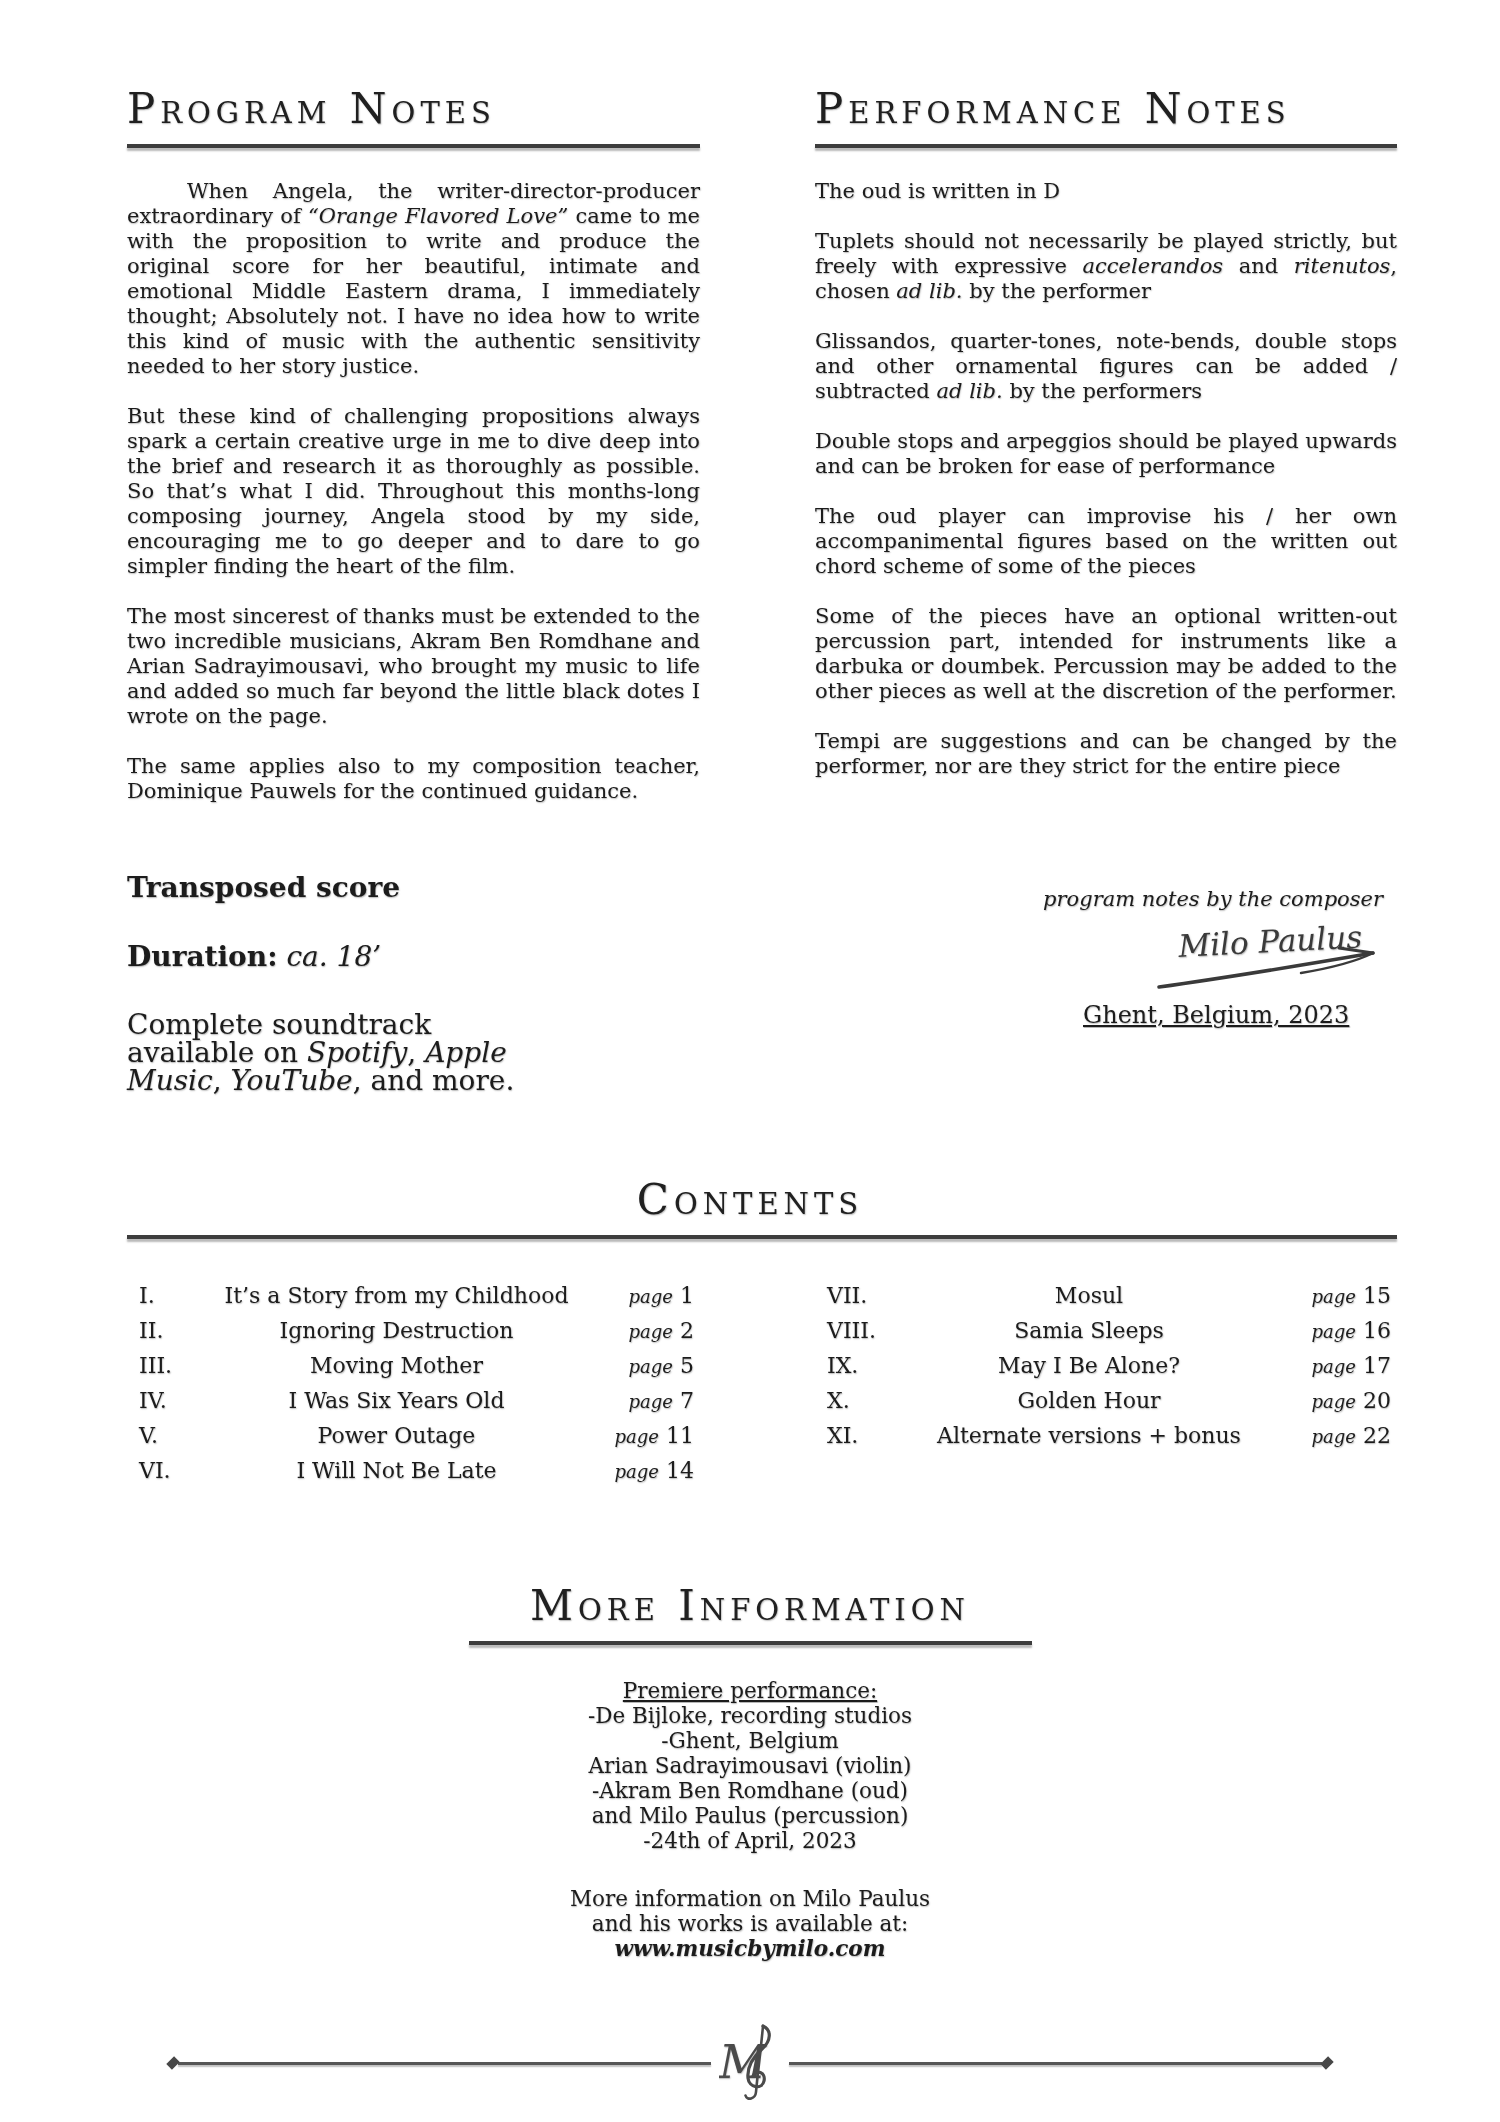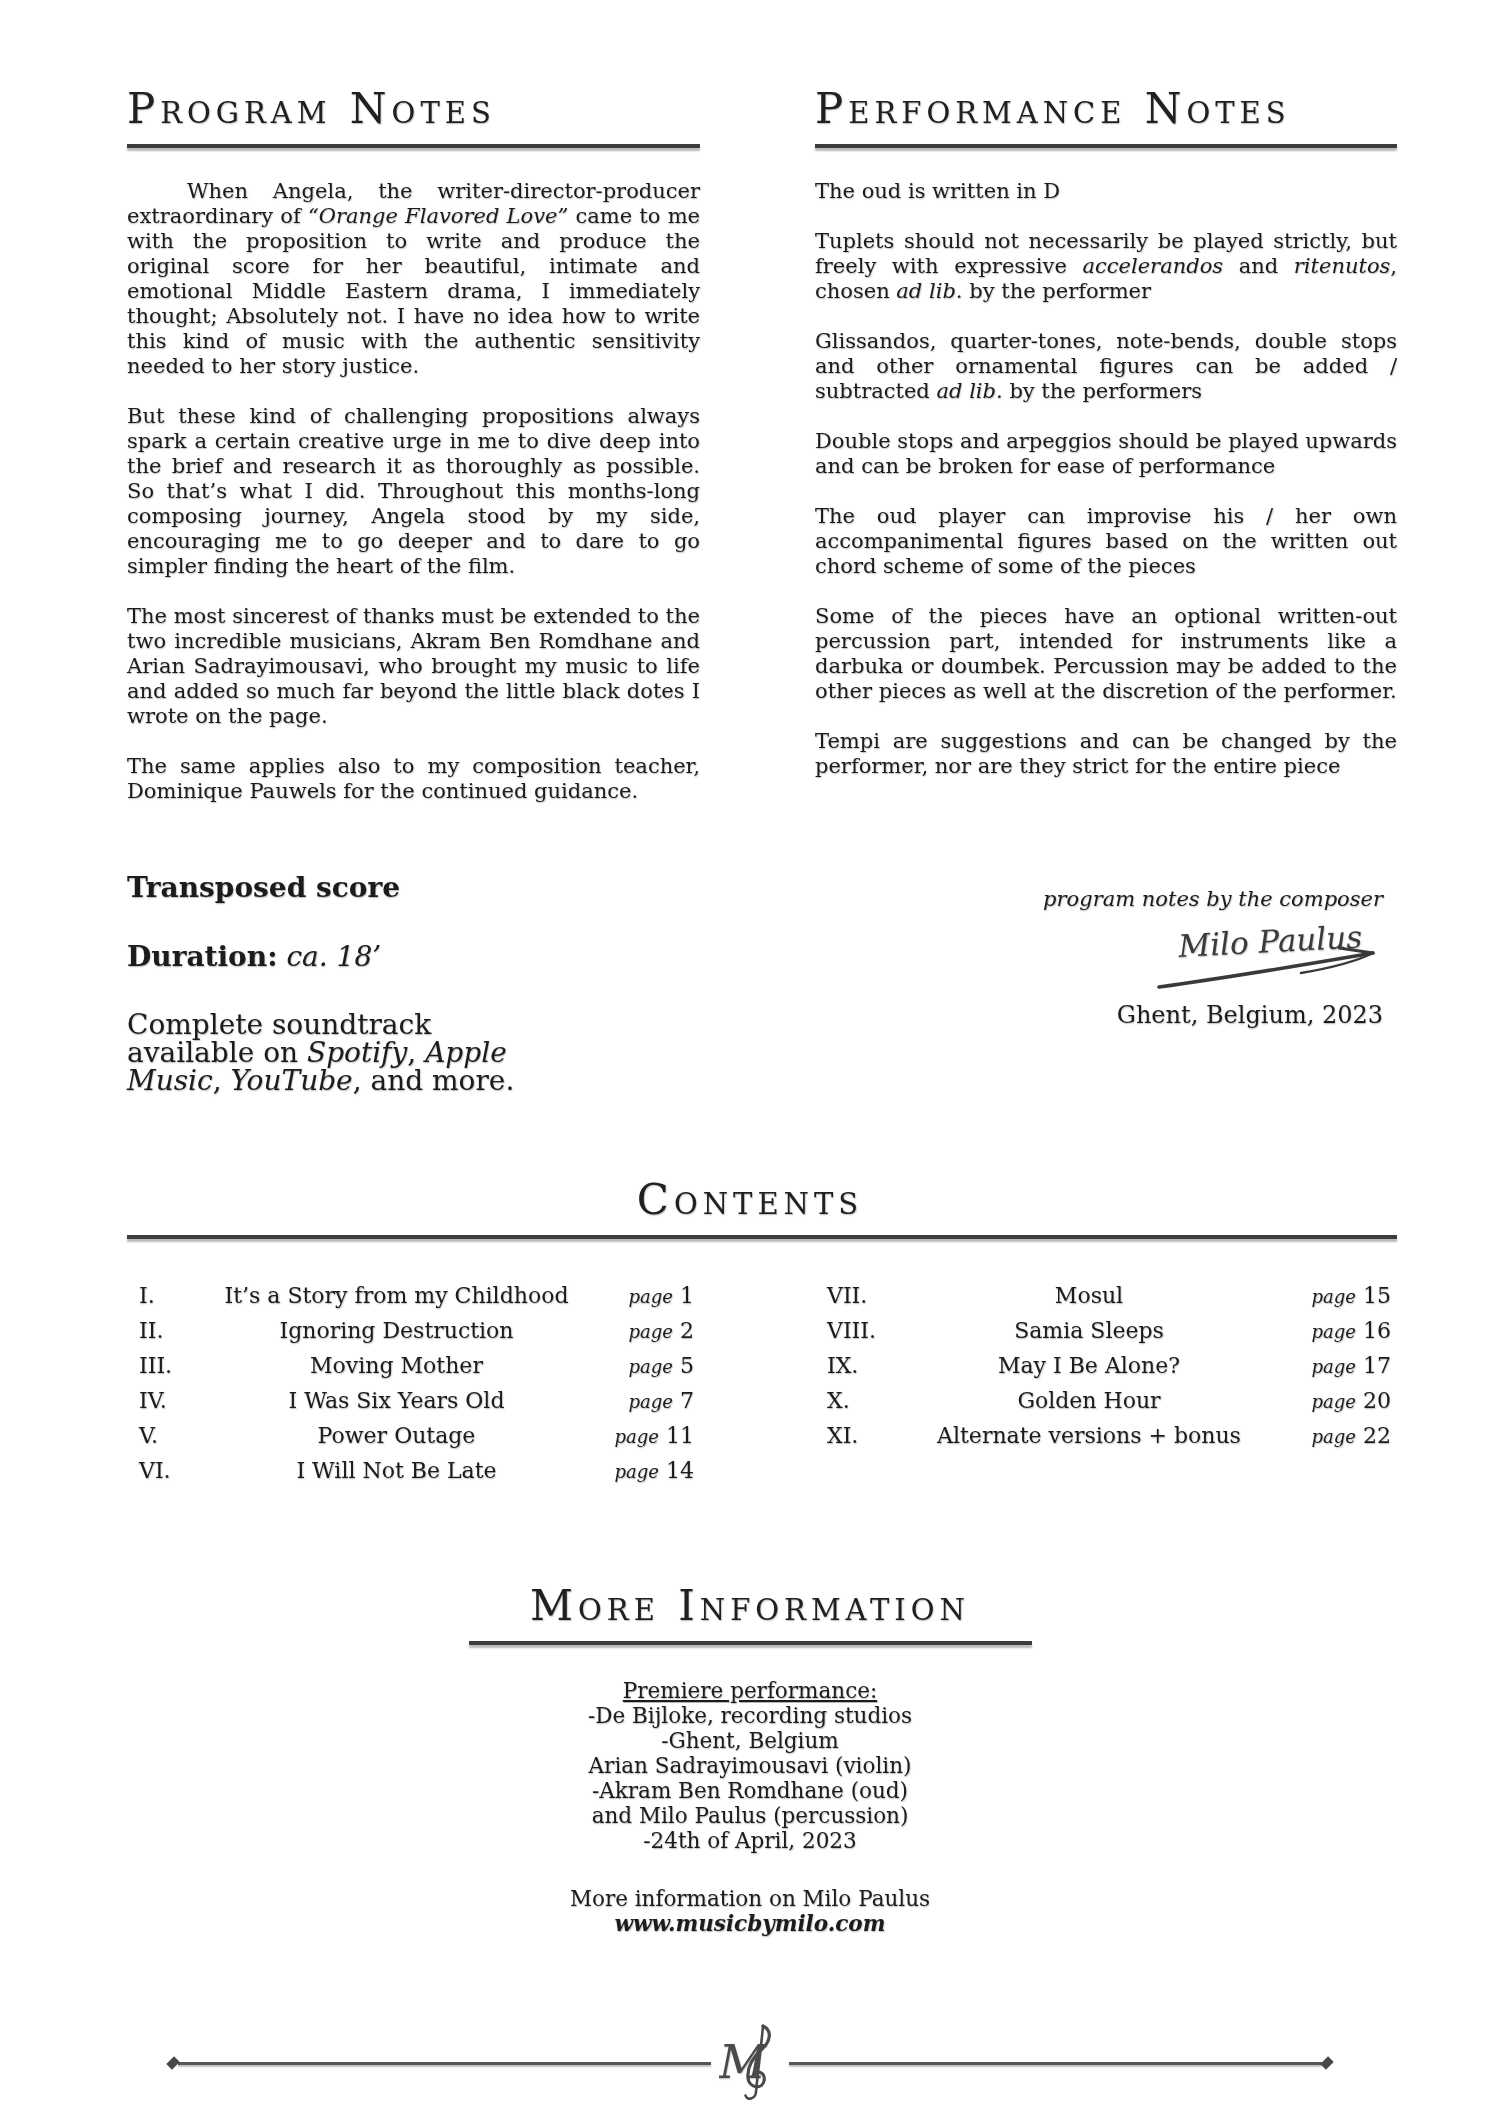--- a/index.html
+++ b/index.html
@@ -37,7 +37,7 @@
   .composer-caption{font-style:italic;font-size:21px;text-align:right;padding-right:14px;}
   .signature-svg{display:block;width:230px;height:84px;margin:4px 14px 0 auto;}
   .place-date{font-size:24px;width:300px;margin-left:auto;margin-right:14px;
-    text-align:right;margin-top:2px;}
+    text-align:left;margin-top:2px;text-decoration:underline;}
 
   .contents-sec{margin-top:84px;}
   .contents-sec .sec-title{text-align:center;}

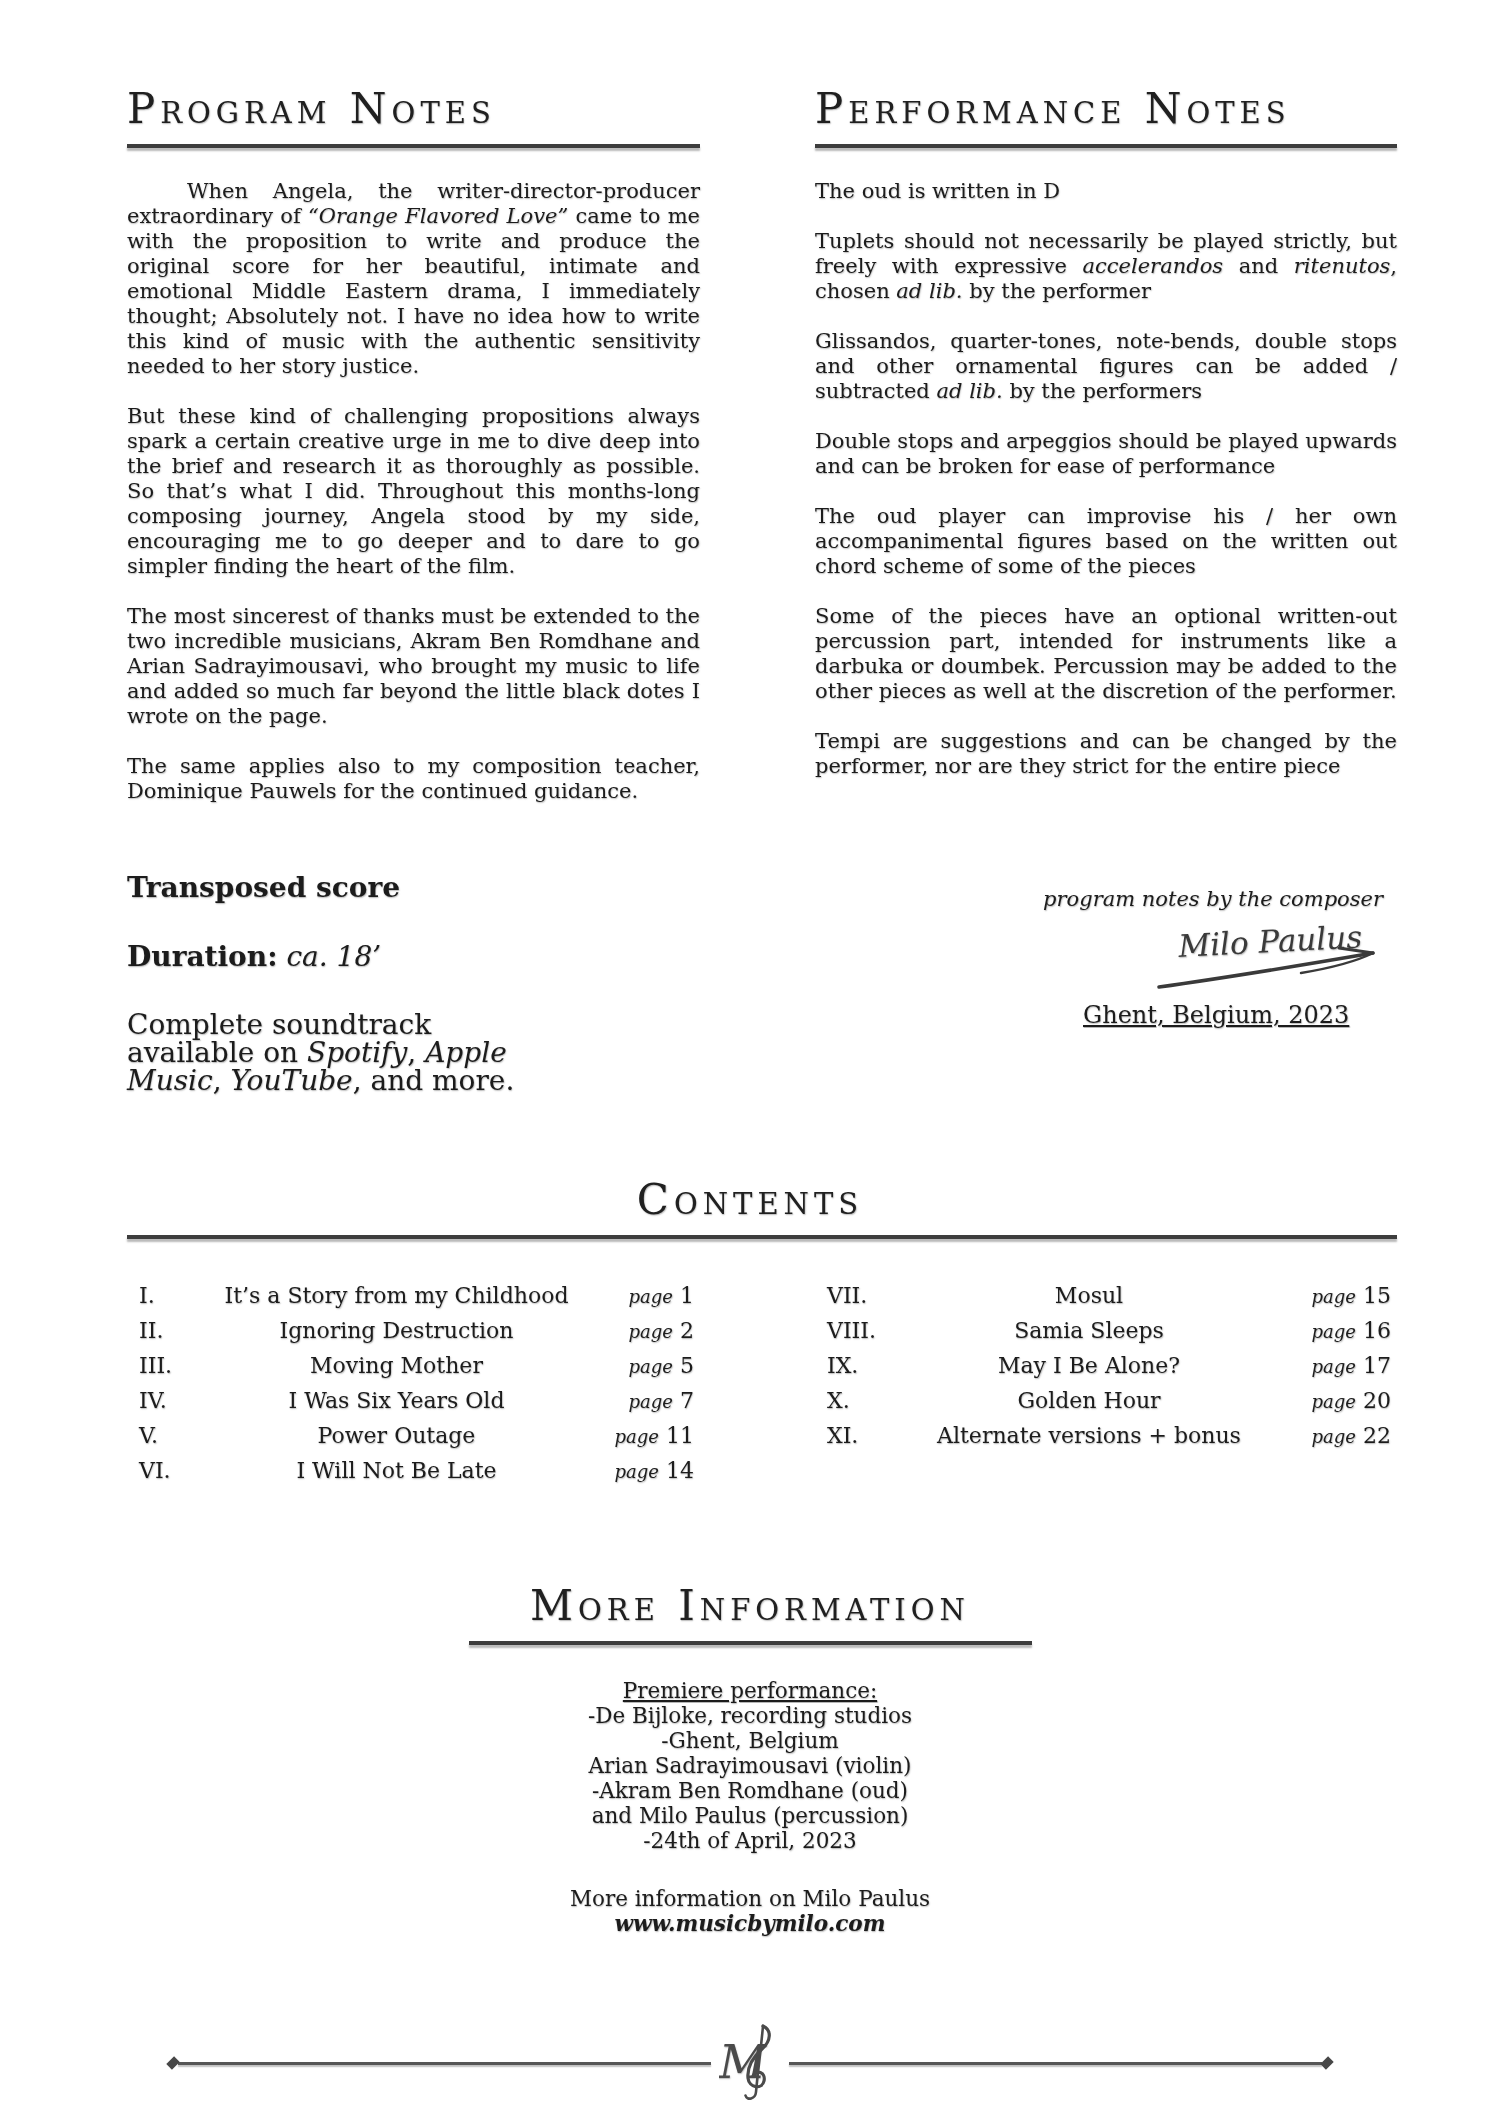--- a/index.html
+++ b/index.html
@@ -205,6 +205,7 @@
 
   <div class="availability">
     <div>More information on Milo Paulus</div>
+    <div>and his works is available at:</div>
     <div class="website">www.musicbymilo.com</div>
   </div>
 </div>

